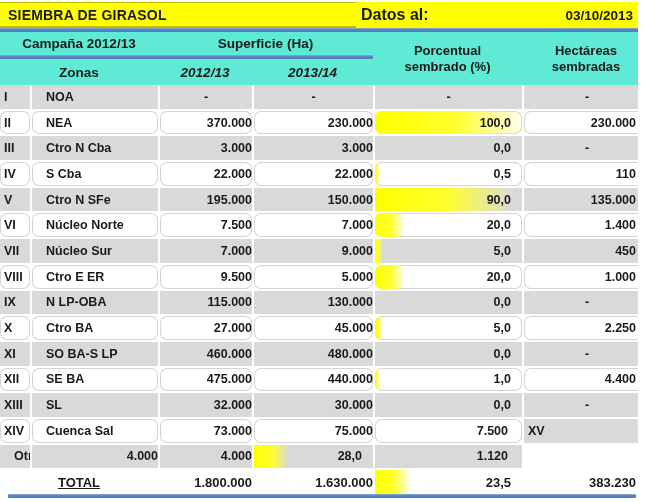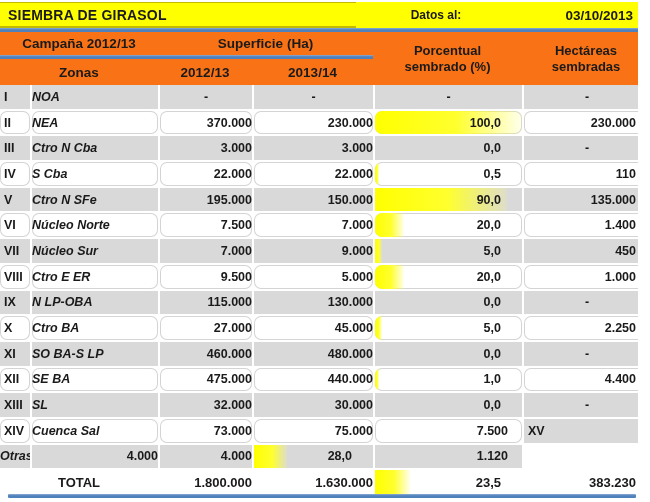--- a/index.html
+++ b/index.html
@@ -18,7 +18,7 @@
     box-sizing:border-box;pointer-events:none;
   }
   .tb-title{flex:1;padding-left:8px;font-size:14px;letter-spacing:.2px;}
-  .tb-datos{width:150px;text-align:center;font-size:12px;}
+  .tb-datos{width:150px;text-align:left;font-size:16px;}
   .tb-date{width:122px;text-align:right;padding-right:5px;font-size:13.5px;}
   
   .blue-line{height:4px;background:linear-gradient(180deg,#8fadd3 0%,#4f81bd 45%,#4f81bd 100%);}

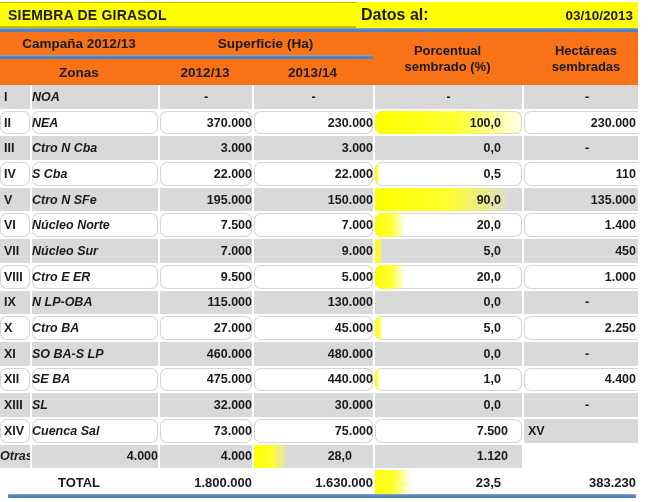--- a/index.html
+++ b/index.html
@@ -26,7 +26,7 @@
   
   .hdr{
     display:grid;grid-template-columns:158px 215px 149px 128px;grid-template-rows:23px 4px 26px;
-    width:650px;background:#f97316;
+    width:650px;background:#5eead4;
   }
   .h-cell{display:flex;align-items:center;justify-content:center;font-size:13.5px;}
   .h-campania{grid-column:1;grid-row:1;}

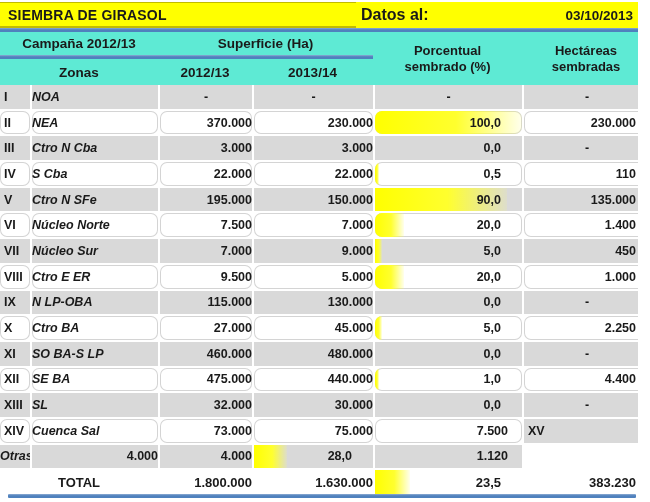--- a/index.html
+++ b/index.html
@@ -33,7 +33,7 @@
   .h-superficie{grid-column:2;grid-row:1;}
   .h-underline{grid-column:1 / span 2;grid-row:2;background:linear-gradient(180deg,#8fadd3 0%,#4f81bd 45%,#4f81bd 100%);}
   .h-zonas{grid-column:1;grid-row:3;}
-  .h-sub{grid-column:2;grid-row:3;display:grid;grid-template-columns:94px 121px;}
+  .h-sub{grid-column:2;grid-row:3;display:grid;grid-template-columns:94px 121px;font-style:italic;}
   .h-sub span{display:flex;align-items:center;justify-content:center;font-size:13.5px;}
   .h-two{display:flex;flex-direction:column;align-items:center;justify-content:center;line-height:1.22;font-size:13px;}
   .h-pct{grid-column:3;grid-row:1 / span 3;}

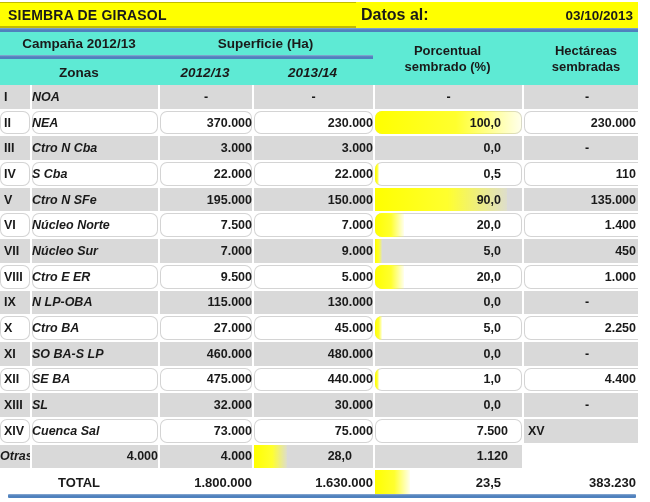--- a/index.html
+++ b/index.html
@@ -47,7 +47,7 @@
   .g{background:#d9d9d9;}
   .w{background:#ffffff;box-shadow:inset 0 0 0 1px #d4d4d4;border-radius:7px;}
   .c-num{padding-left:4px;}
-  .c-zona{padding-left:0;font-style:italic;}
+  .c-zona{padding-left:14px;}
   .c-val{justify-content:flex-end;}
   .c-ha{justify-content:flex-end;padding-right:14px;}
   .c-pct{position:relative;justify-content:flex-end;padding-right:21px;}

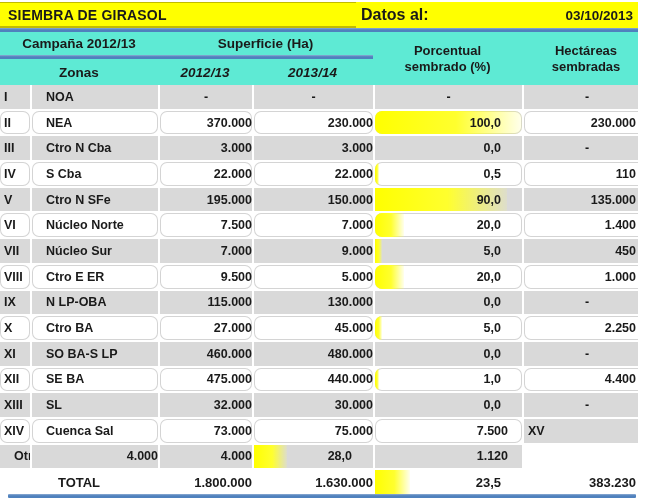--- a/index.html
+++ b/index.html
@@ -50,7 +50,7 @@
   .c-zona{padding-left:14px;}
   .c-val{justify-content:flex-end;}
   .c-ha{justify-content:flex-end;padding-right:14px;}
-  .c-pct{position:relative;justify-content:flex-end;padding-right:21px;}
+  .c-pct{position:relative;justify-content:flex-end;padding-right:11px;}
   .c-pct .bar{
     position:absolute;left:0;top:0;bottom:0;z-index:0;
     background:linear-gradient(90deg,#ffff00 0%,#ffff2e 55%,rgba(255,255,110,0.12) 100%);

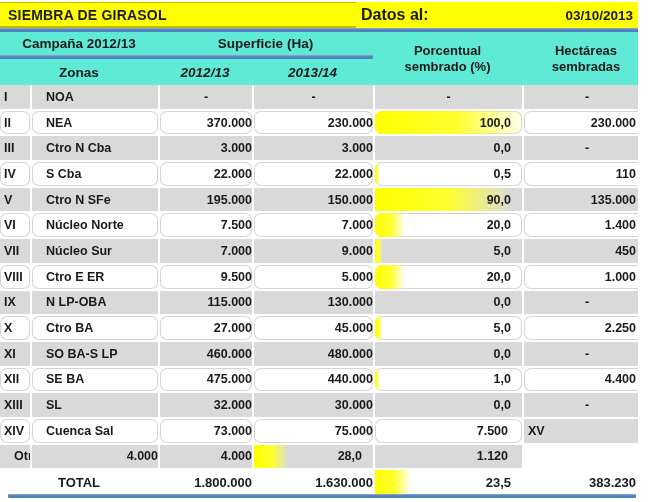--- a/index.html
+++ b/index.html
@@ -58,7 +58,7 @@
   .c-pct .pv{position:relative;z-index:1;}
   .dash{justify-content:center !important;padding-right:0 !important;}
   .t{background:#ffffff;box-shadow:none;font-size:13px;}
-  .t-label{grid-column:1 / span 2;justify-content:center;padding:0;}
+  .t-label{grid-column:1 / span 2;justify-content:center;padding:0;text-decoration:underline;}
 </style>
 </head>
 <body>

